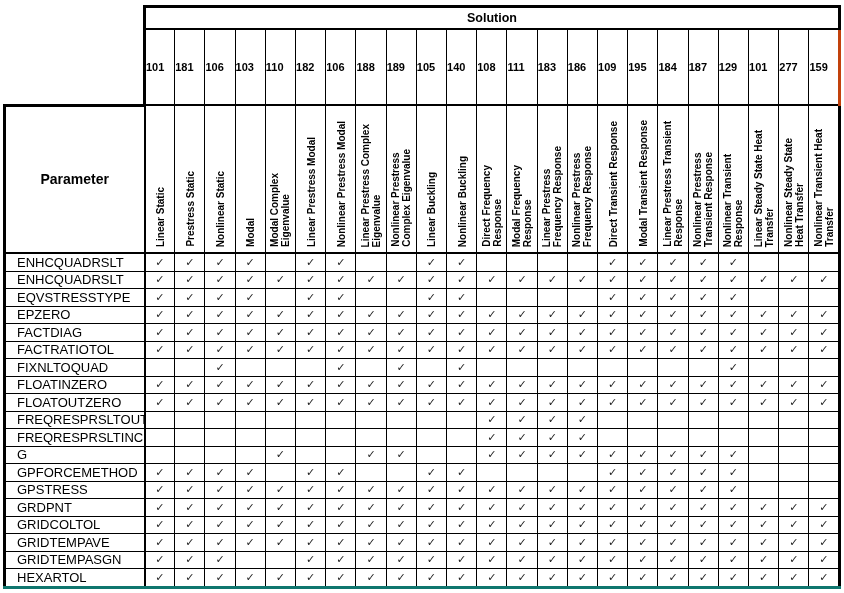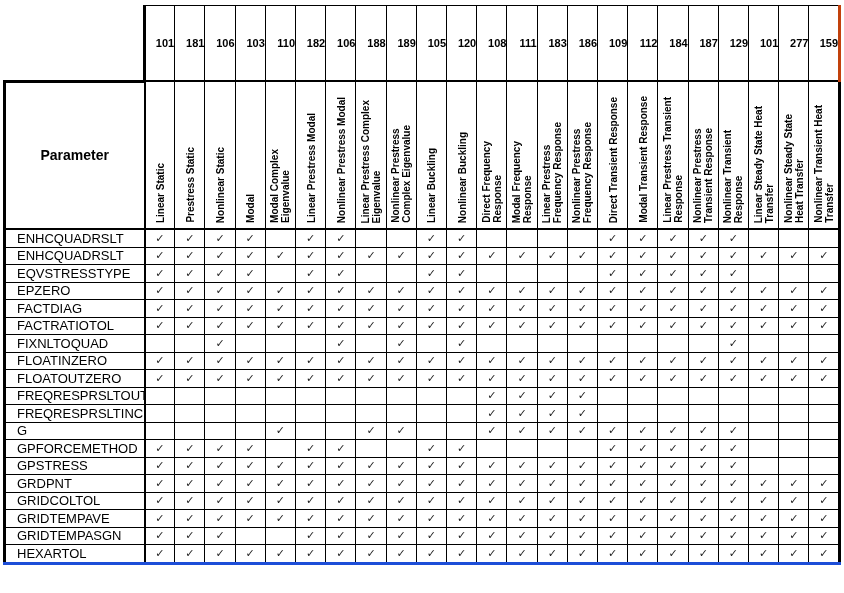--- a/index.html
+++ b/index.html
@@ -132,6 +132,10 @@
       <col class="param-col">
     </colgroup>
     <thead>
+      <tr>
+        <td class="spacer"></td>
+        <th class="solution" colspan="23">Solution</th>
+      </tr>
       <tr id="number-row">
         <td class="spacer"></td>
       <td class="num col-first">101</td>

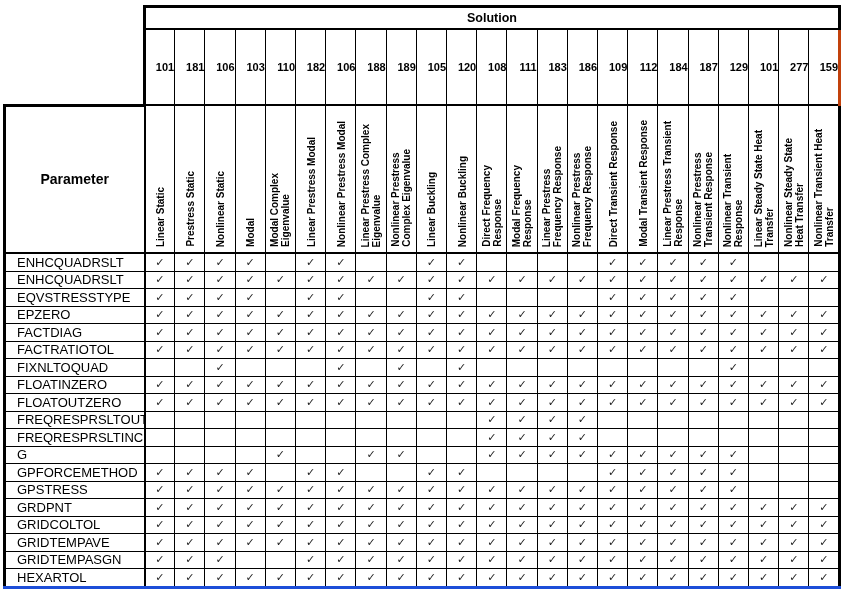--- a/index.html
+++ b/index.html
@@ -52,7 +52,7 @@
     height: 74px;
     font-size: 11px;
     font-weight: bold;
-    text-align: right;
+    text-align: left;
     vertical-align: middle;
   }
   td.num.col-first { border-left: 3px solid #000; }

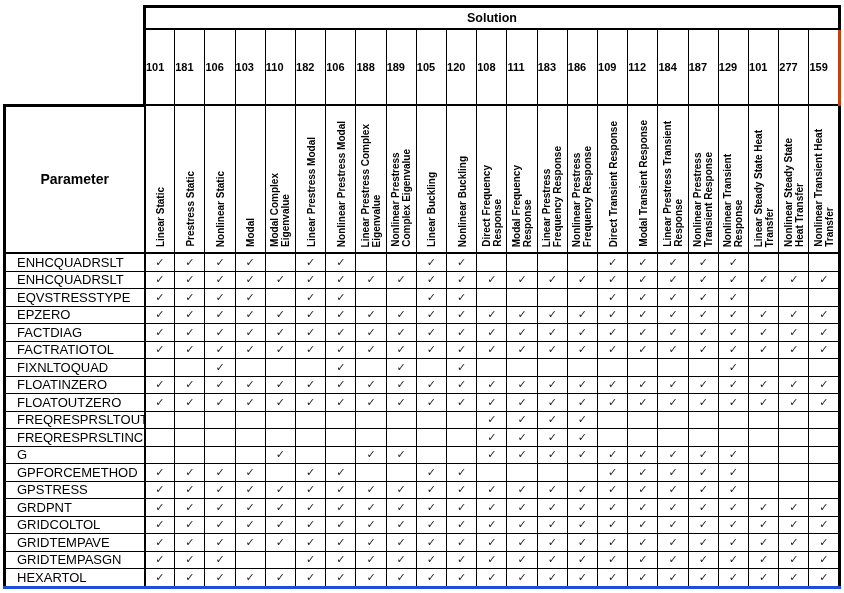--- a/index.html
+++ b/index.html
@@ -148,7 +148,7 @@
           <td class="num">188</td>
           <td class="num">189</td>
           <td class="num">105</td>
-          <td class="num">120</td>
+          <td class="num">140</td>
           <td class="num">108</td>
           <td class="num">111</td>
           <td class="num">183</td>

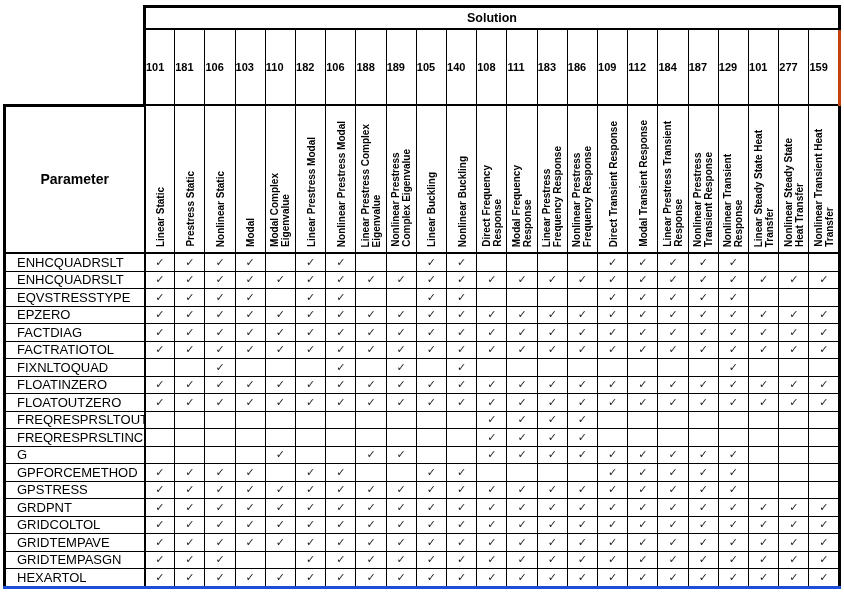--- a/index.html
+++ b/index.html
@@ -154,7 +154,7 @@
           <td class="num">183</td>
           <td class="num">186</td>
           <td class="num">109</td>
-          <td class="num">112</td>
+          <td class="num">195</td>
           <td class="num">184</td>
           <td class="num">187</td>
           <td class="num">129</td>

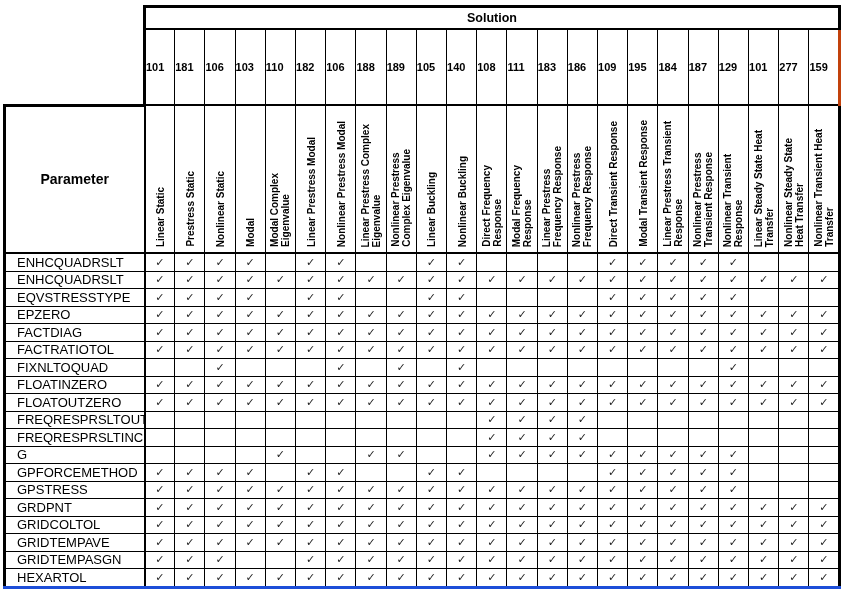--- a/index.html
+++ b/index.html
@@ -117,7 +117,7 @@
   }
   td.c.col-first { border-left: 2px solid #000; }
   td.c.col-last  { border-right: 3px solid #000; }
-  tbody tr:last-child td { border-bottom: 3px solid #1d4ed8; }
+  tbody tr:last-child td { border-bottom: 3px solid #0f766e; }
   .check {
     color: #1d1d1d;
     font-size: 11px;

